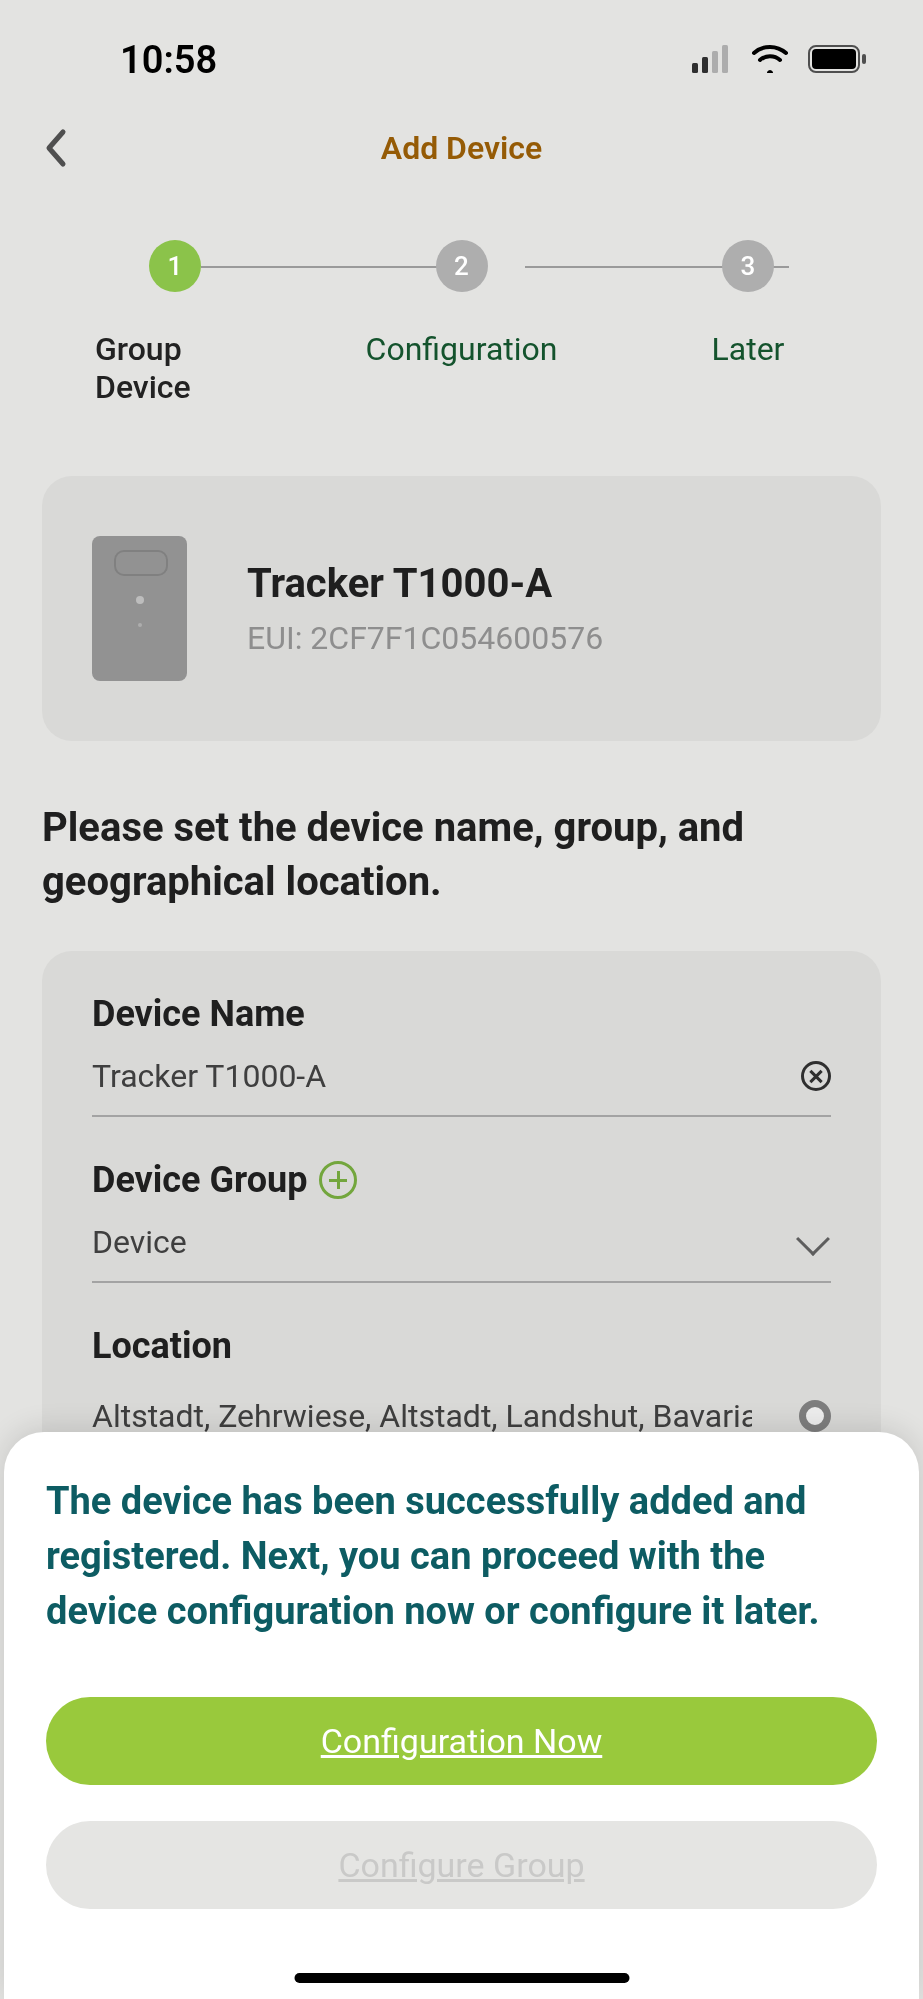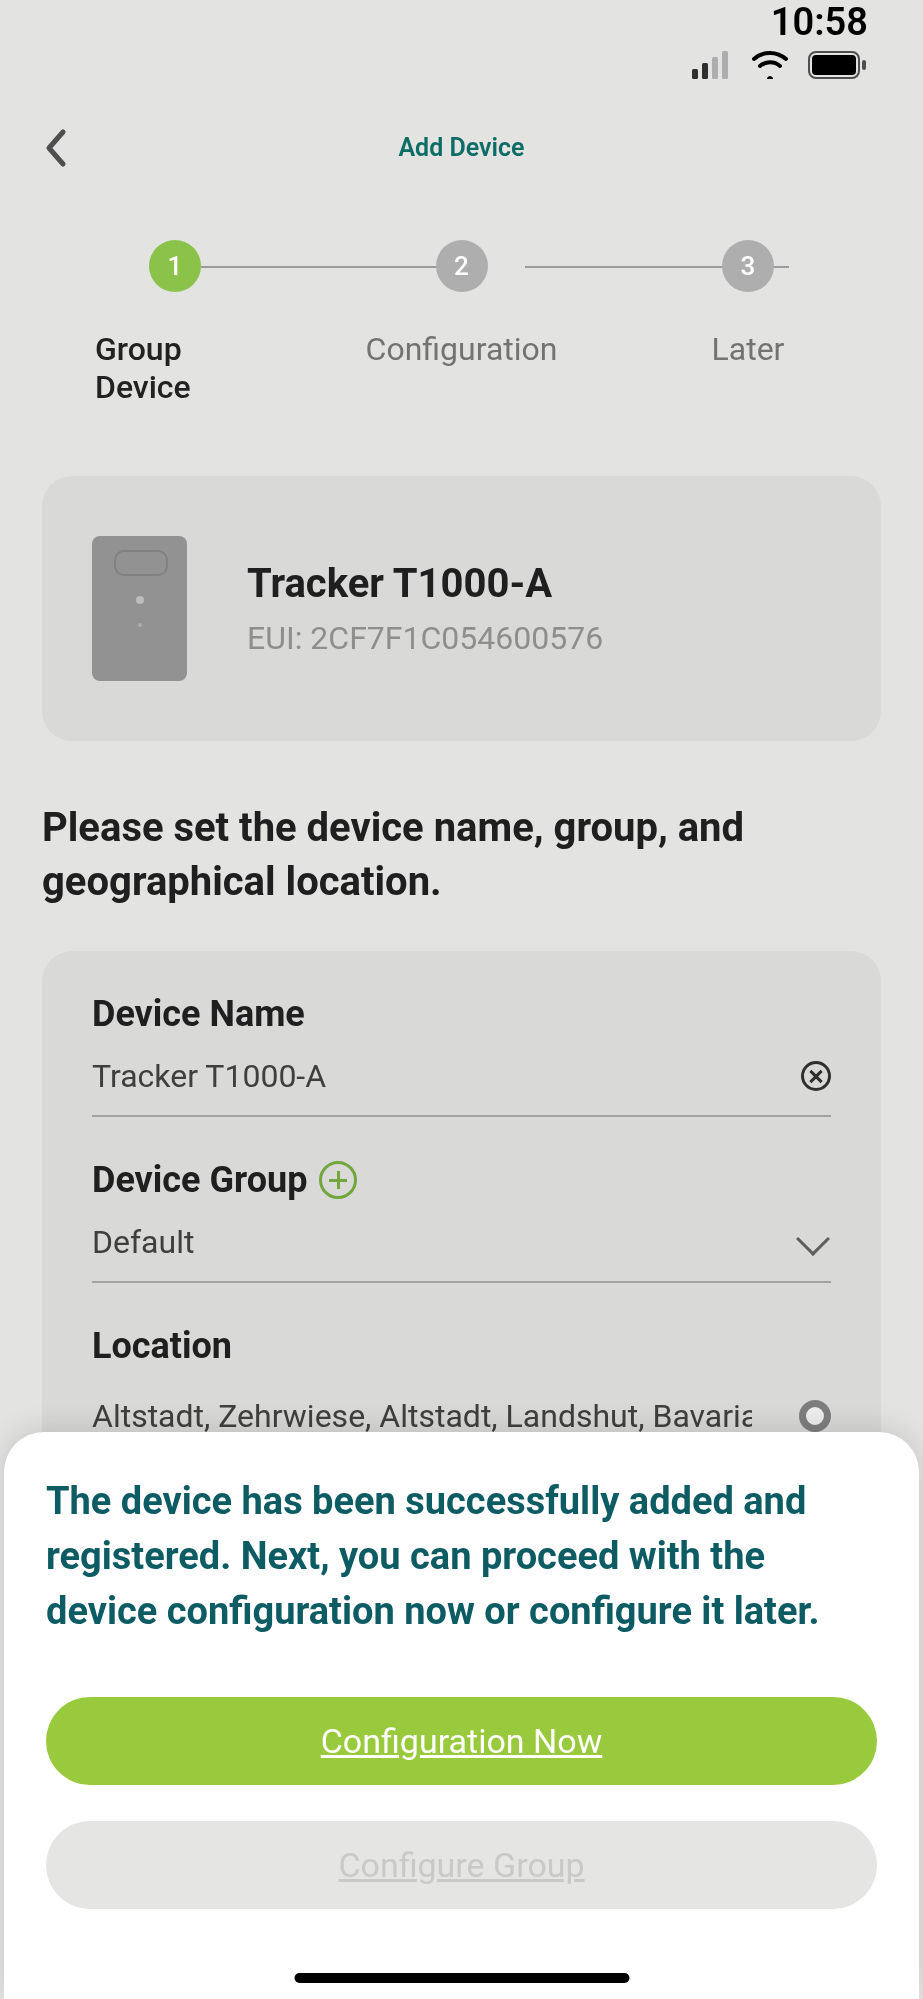--- a/index.html
+++ b/index.html
@@ -27,7 +27,6 @@
     padding: 0 55px 18px 55px;
     font-size: 38px;
     font-weight: 600;
-    flex-direction: column;
   }
   .status-left { padding-left: 65px; }
   .status-right { display: flex; align-items: center; gap: 18px; }

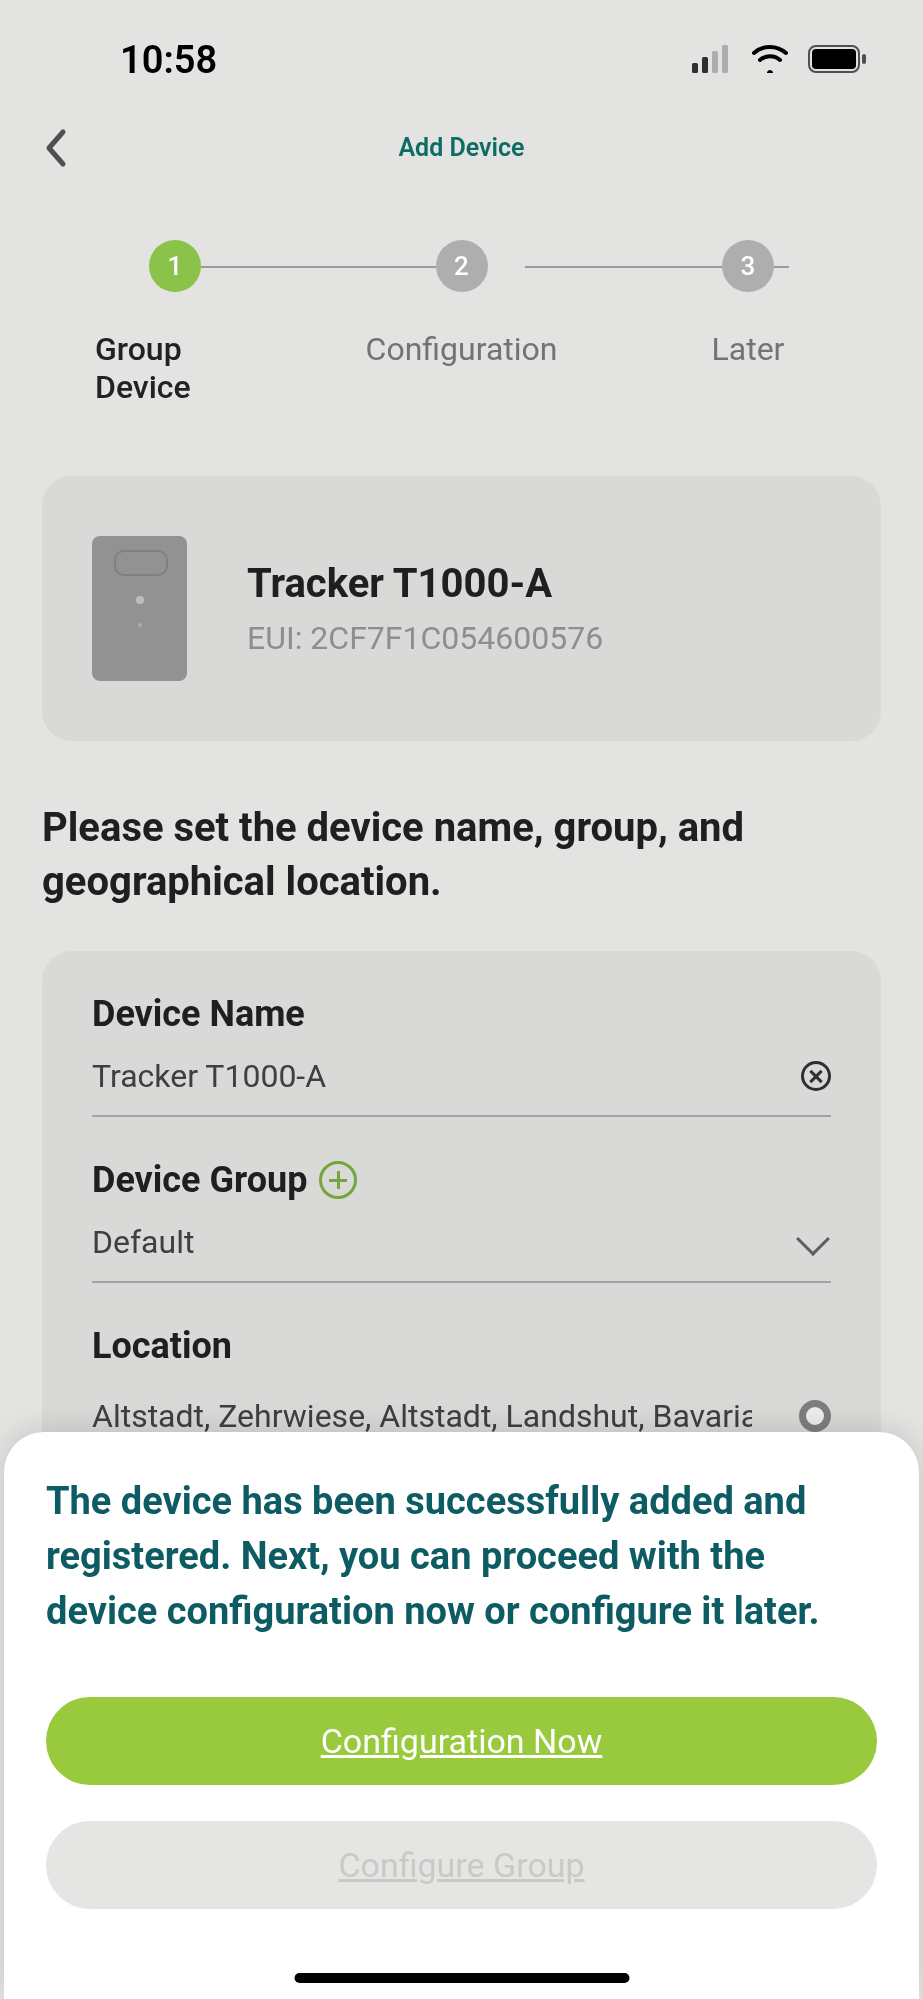--- a/index.html
+++ b/index.html
@@ -47,7 +47,7 @@
     width: 50px; height: 50px;
     display:flex;align-items:center;justify-content:center;
   }
-  .nav-title { font-size: 25px; font-weight: 600; color:#0f766e; }
+  .nav-title { font-size: 32px; font-weight: 600; color:#a16207; }
 
   
   .stepper {

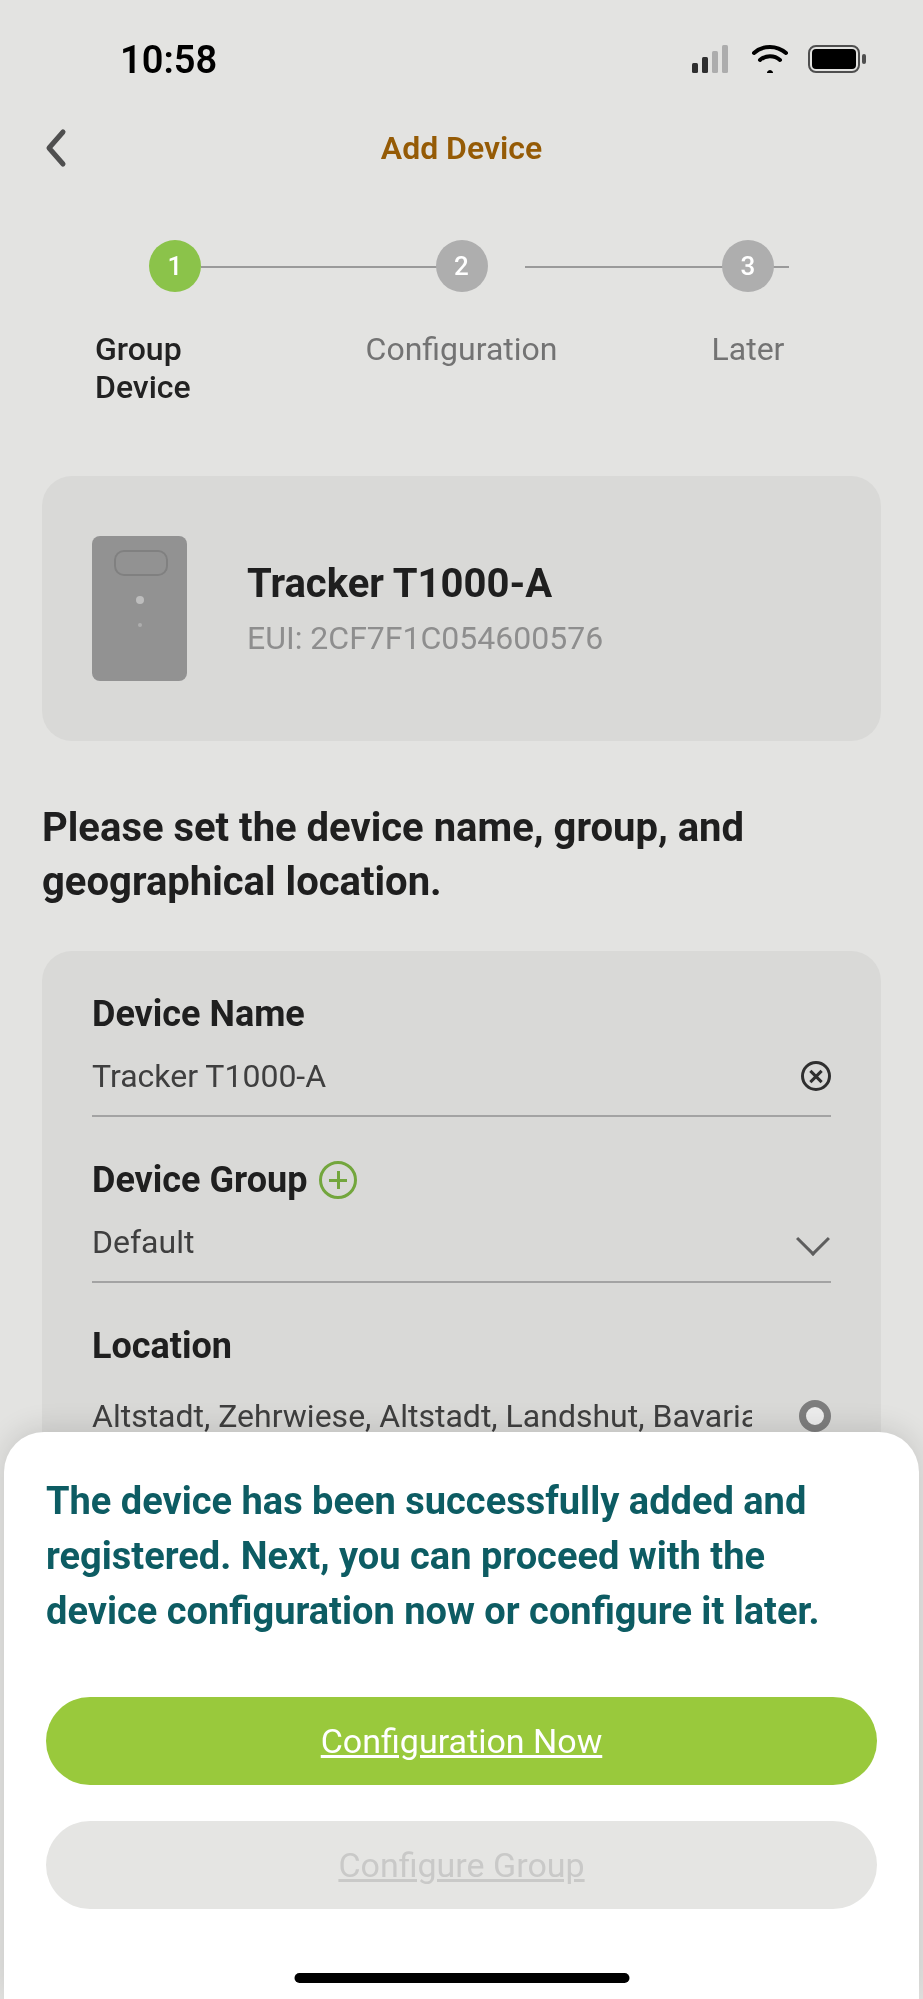--- a/index.html
+++ b/index.html
@@ -70,7 +70,7 @@
     display:flex;align-items:center;justify-content:center;
   }
   .step-circle.active { background:#8bc34a; }
-  .step-label { margin-top: 38px; font-size: 32px; color:#737373; }
+  .step-label { margin-top: 38px; font-size: 32px; color:#14532d; }
   .step-label.active { color:#222; font-weight:500; }
   .step-line {
     position:absolute;

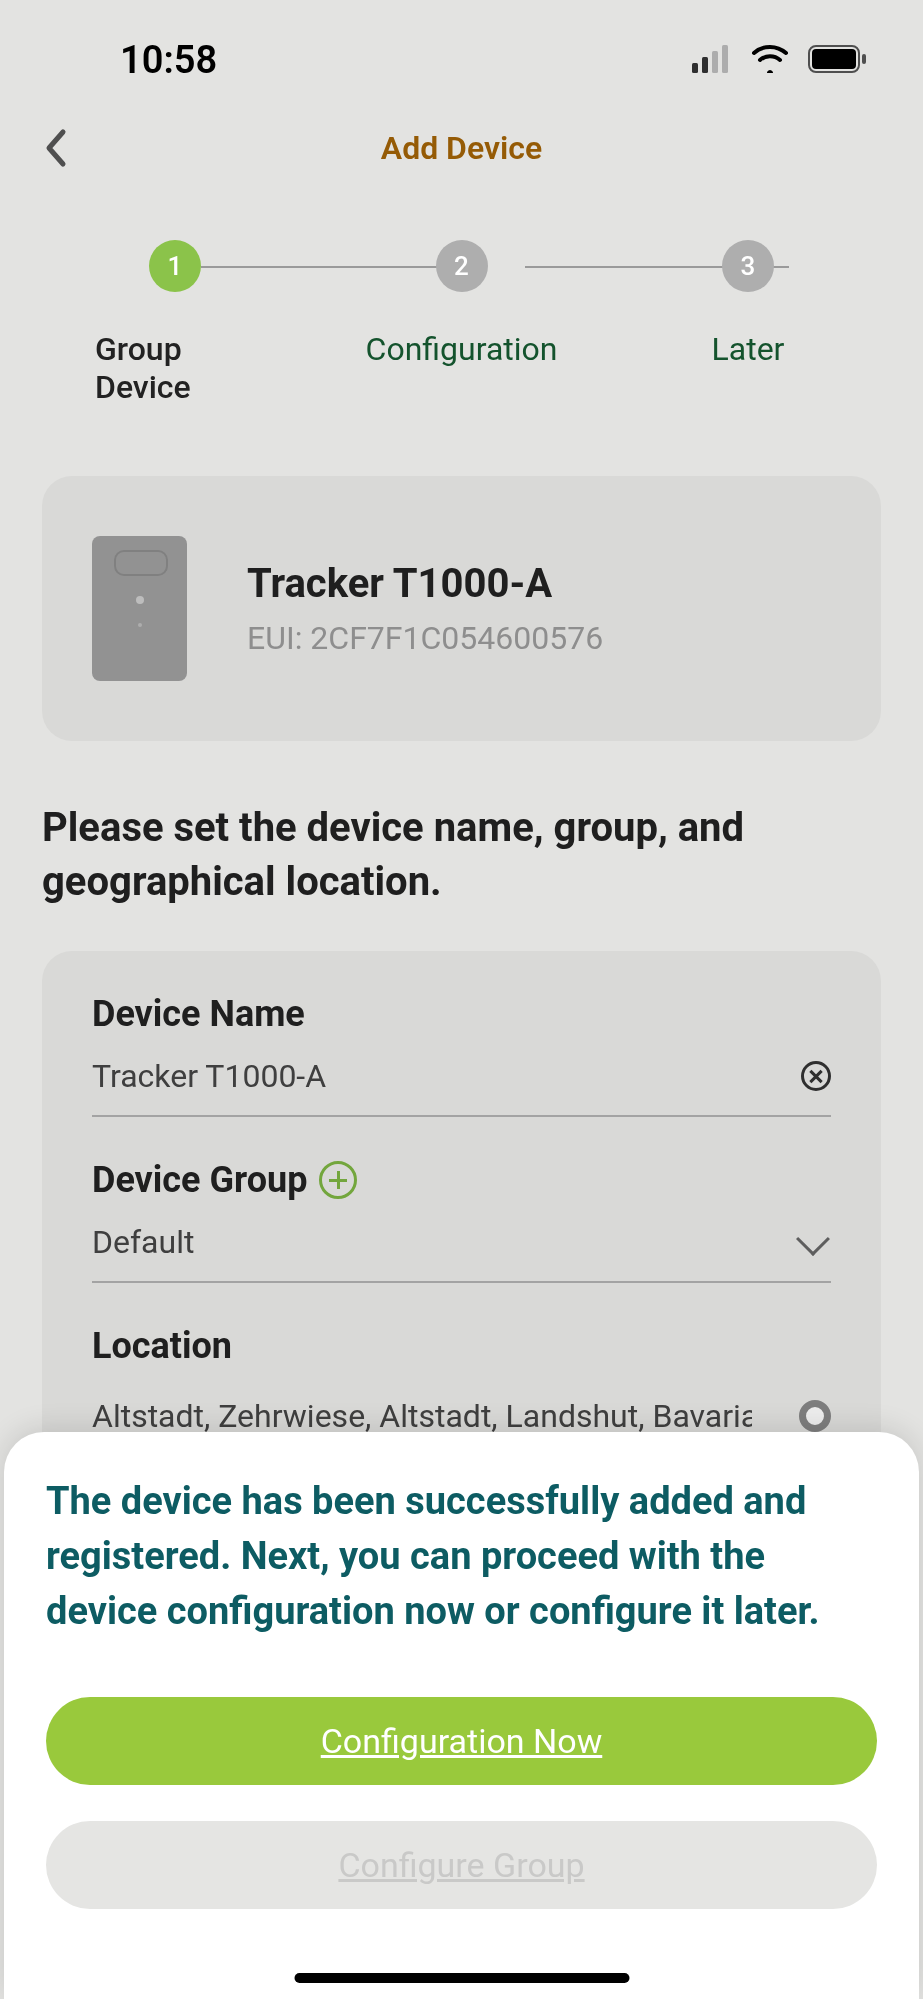--- a/index.html
+++ b/index.html
@@ -305,7 +305,7 @@
       <span class="add-circle-icon"></span>
     </div>
     <div class="field-input">
-      <span class="field-value">Default</span>
+      <span class="field-value">Device</span>
       <span class="chevron-down-icon"></span>
     </div>
   </div>

